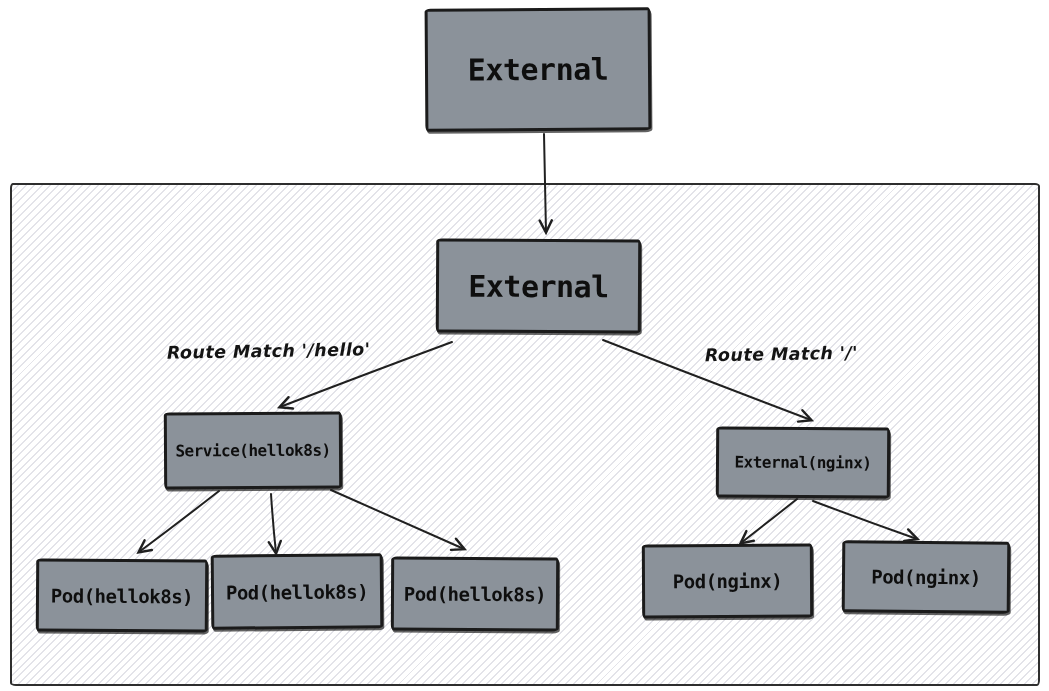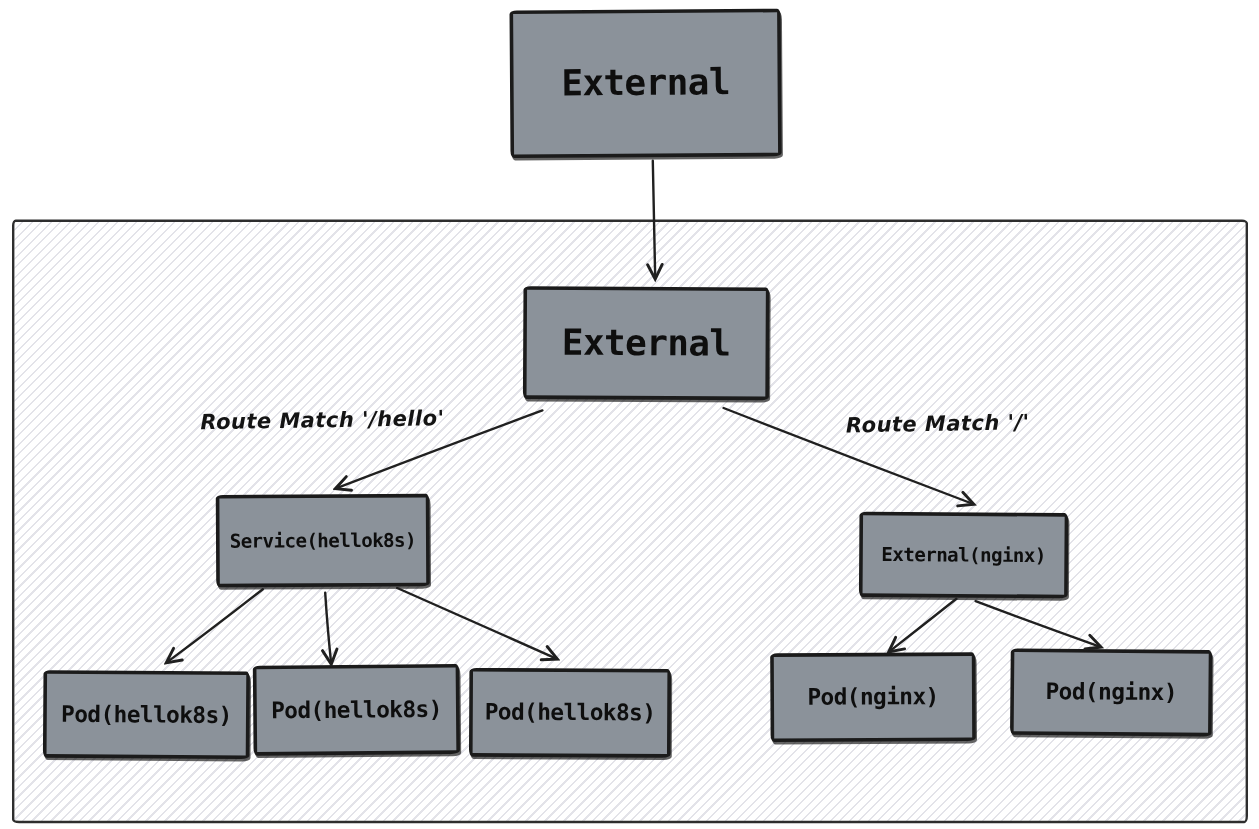--- a/index.html
+++ b/index.html
@@ -45,7 +45,7 @@
   .node .node-label{letter-spacing:-0.5px;}
   .n-external {left:425px;top:8px;  width:226px;height:123px;font-size:30px;transform:rotate(-0.4deg);}
   .n-ingress  {left:436px;top:239px;width:205px;height:94px; font-size:30px;transform:rotate(0.3deg);}
-  .n-svc-h    {left:180px;top:412px;width:178px;height:77px; font-size:16px;transform:rotate(-0.3deg);align-items:center;}
+  .n-svc-h    {left:164px;top:412px;width:178px;height:77px; font-size:16px;transform:rotate(-0.3deg);align-items:center;}
   .n-svc-n    {left:716px;top:427px;width:174px;height:71px; font-size:16px;transform:rotate(0.4deg);}
   .n-pod-h1   {left:36px; top:559px;width:172px;height:73px; font-size:19px;transform:rotate(0.4deg);}
   .n-pod-h2   {left:211px;top:554px;width:172px;height:75px; font-size:19px;transform:rotate(-0.5deg);}

